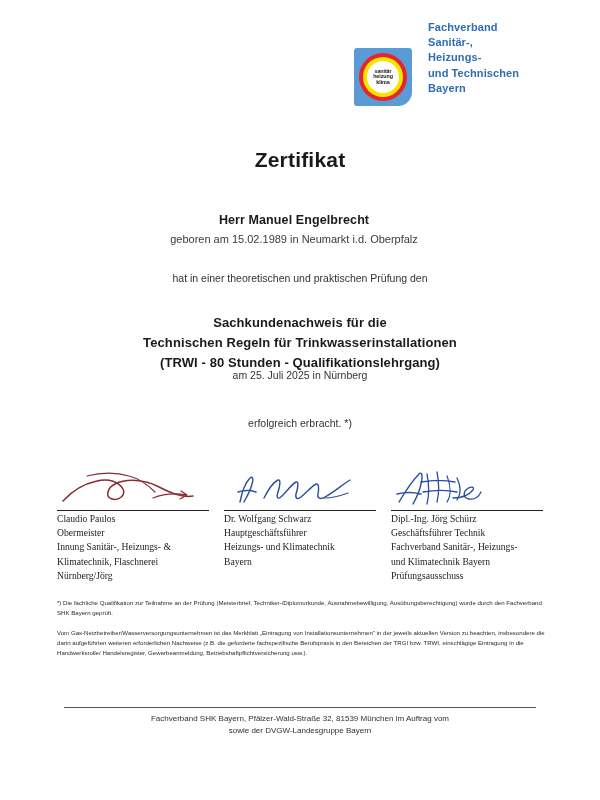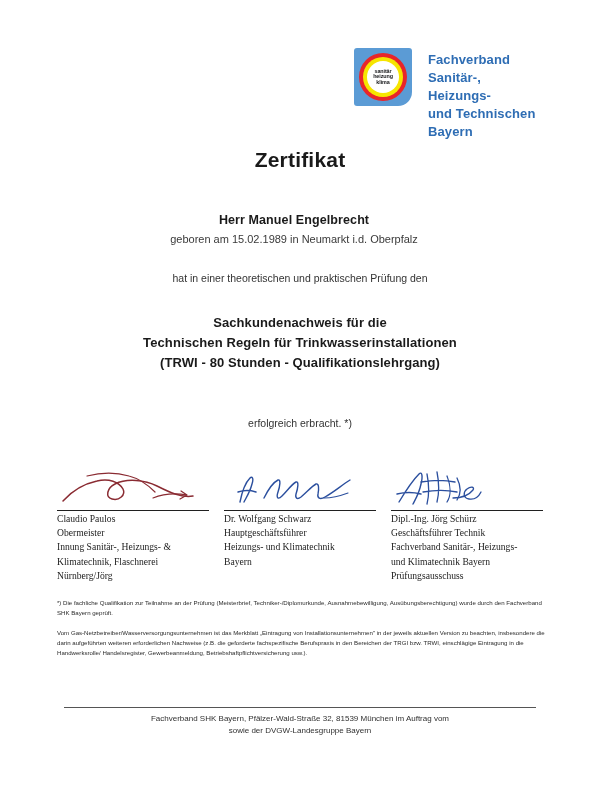--- a/index.html
+++ b/index.html
@@ -90,12 +90,11 @@
   .org-name {
     margin-left: 14px;
     color: #2e6db4;
-    font-size: 13px;
+    font-size: 11px;
     font-weight: bold;
     line-height: 1.38;
     letter-spacing: 0.1px;
     padding-top: 2px;
-    margin-top: 31px;
   }
   .org-name div { white-space: nowrap; }
 

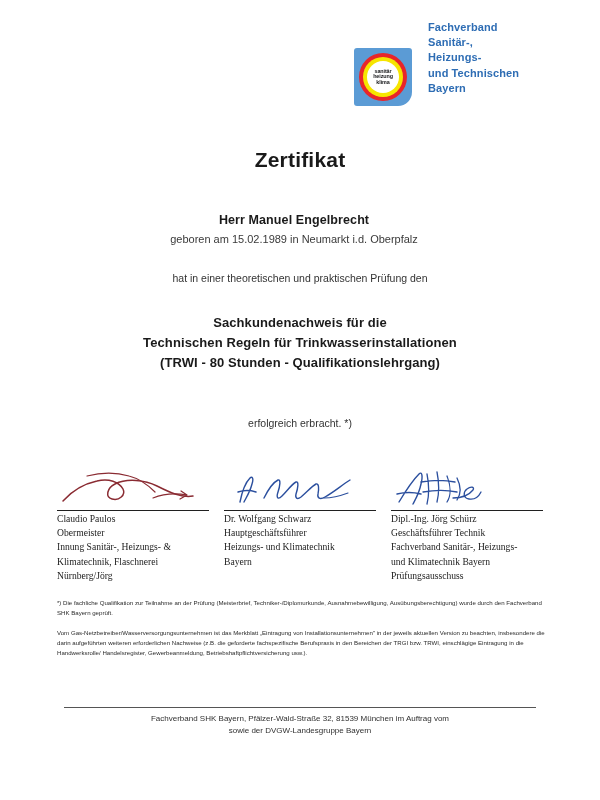--- a/index.html
+++ b/index.html
@@ -285,6 +285,7 @@
     <div>(TRWI - 80 Stunden - Qualifikationslehrgang)</div>
   </div>
 
+  <div class="exam-date">am 25. Juli 2025 in Nürnberg</div>
 
   <div class="result">erfolgreich erbracht. *)</div>
 

